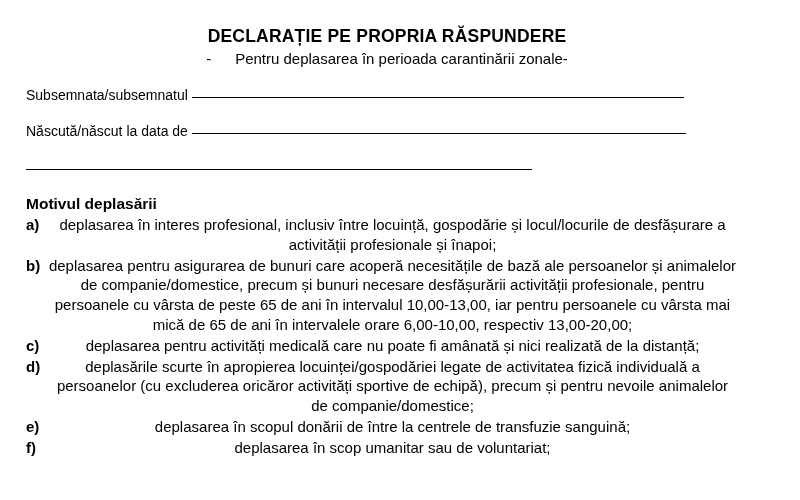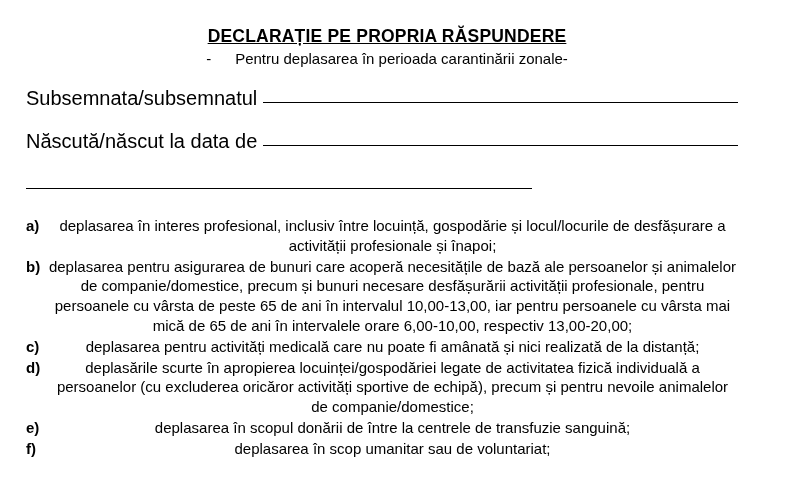--- a/index.html
+++ b/index.html
@@ -28,7 +28,6 @@
     letter-spacing: 0.2px;
     margin: 0 0 3px 0;
     padding-left: 10px;
-    text-decoration: underline;
   }
   .subtitle-row {
     display: flex;

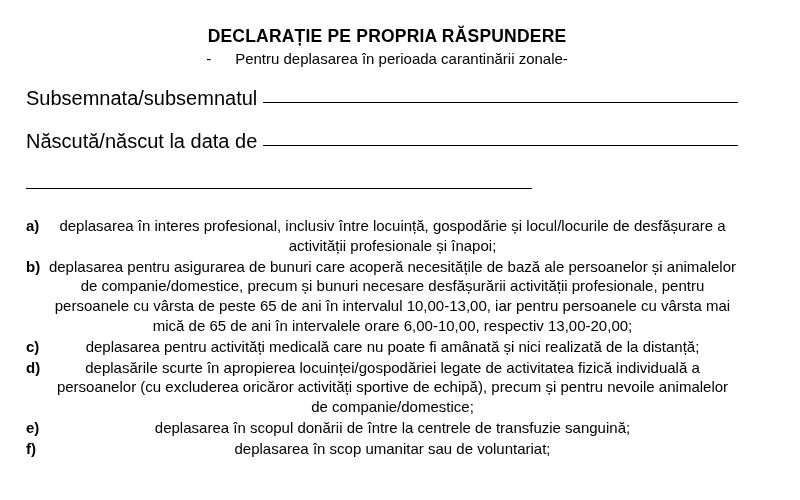--- a/index.html
+++ b/index.html
@@ -41,7 +41,7 @@
     margin-right: 24px;
   }
   .field-line {
-    font-size: 20px;
+    font-size: 14px;
     margin-bottom: 20px;
     white-space: nowrap;
     overflow: hidden;

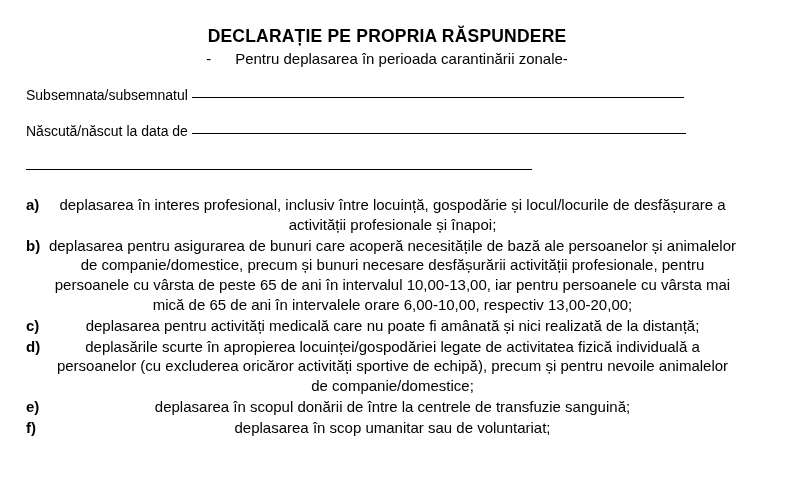--- a/index.html
+++ b/index.html
@@ -112,6 +112,7 @@
     <span class="rule rule-3"></span>
   </div>
 
+  <div class="section-title">Motivul deplasării</div>
 
   <ol class="motive-list">
     <li>

